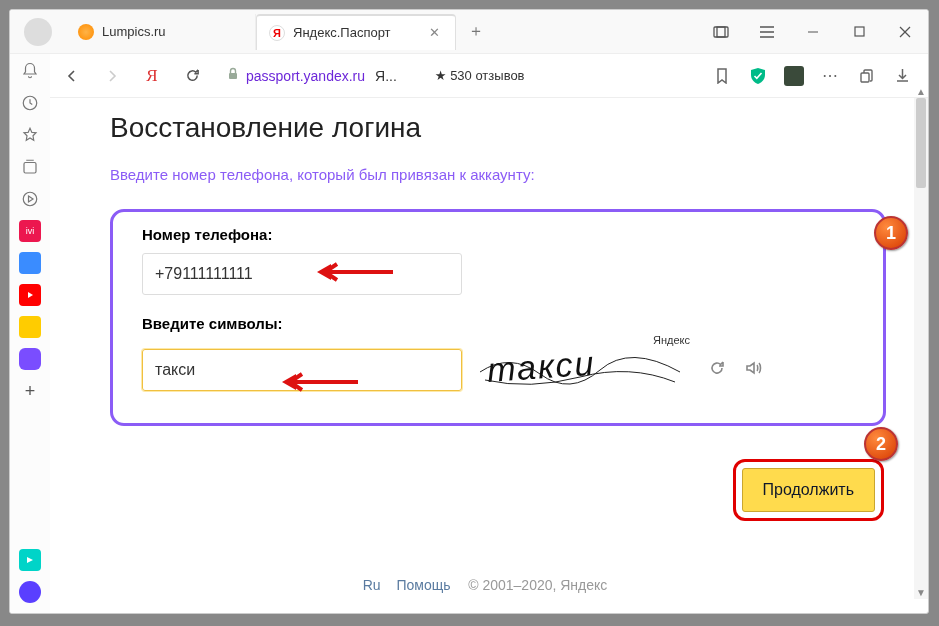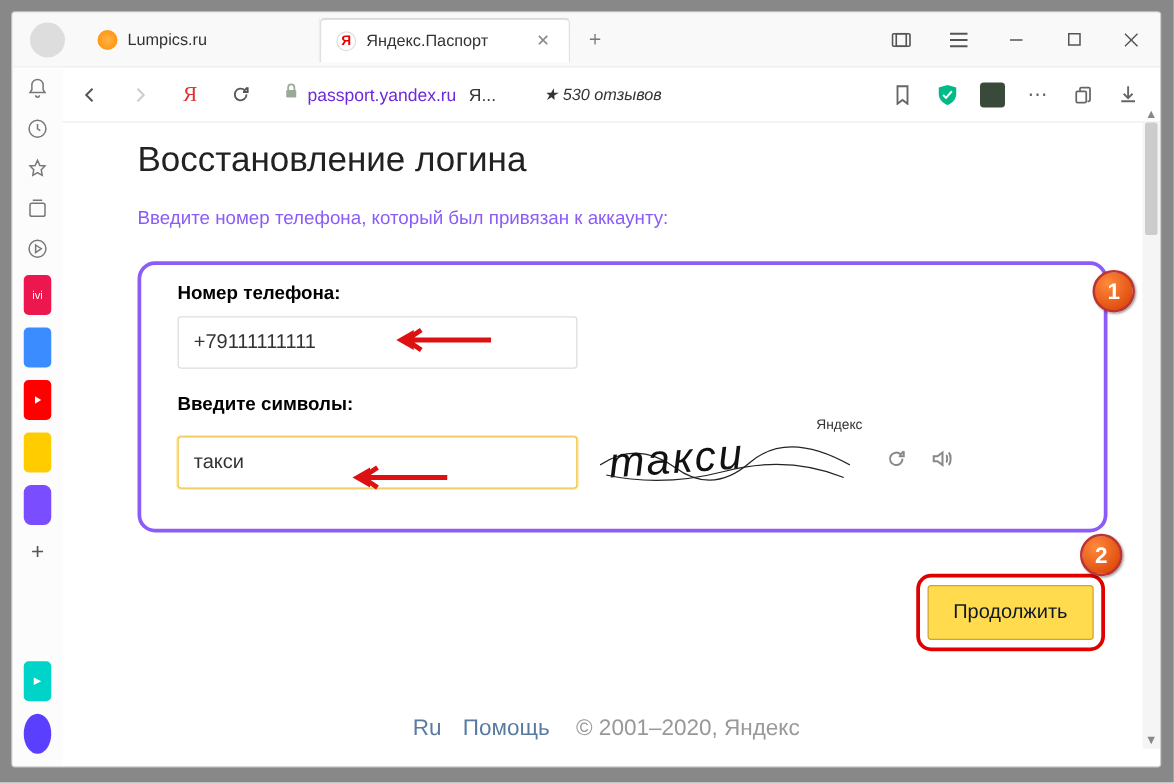--- a/index.html
+++ b/index.html
@@ -25,7 +25,7 @@
   .addrtext { color: #999; font-size: 14px; }
   .addrtext .host { color: #6d28d9; }
   .truncdots { color: #333; font-size: 14px; margin-left: 4px; }
-  .reviews { font-size: 13px; color: #333; margin-left: 30px; font-style: italic; }
+  .reviews { font-size: 13px; color: #333; margin-left: 30px; }
   .toolicons { display: flex; gap: 16px; margin-left: auto; align-items: center; padding-right: 10px; }
   .toolicons .ti { width: 20px; height: 20px; color: #666; display: flex; align-items: center; justify-content: center; }
   

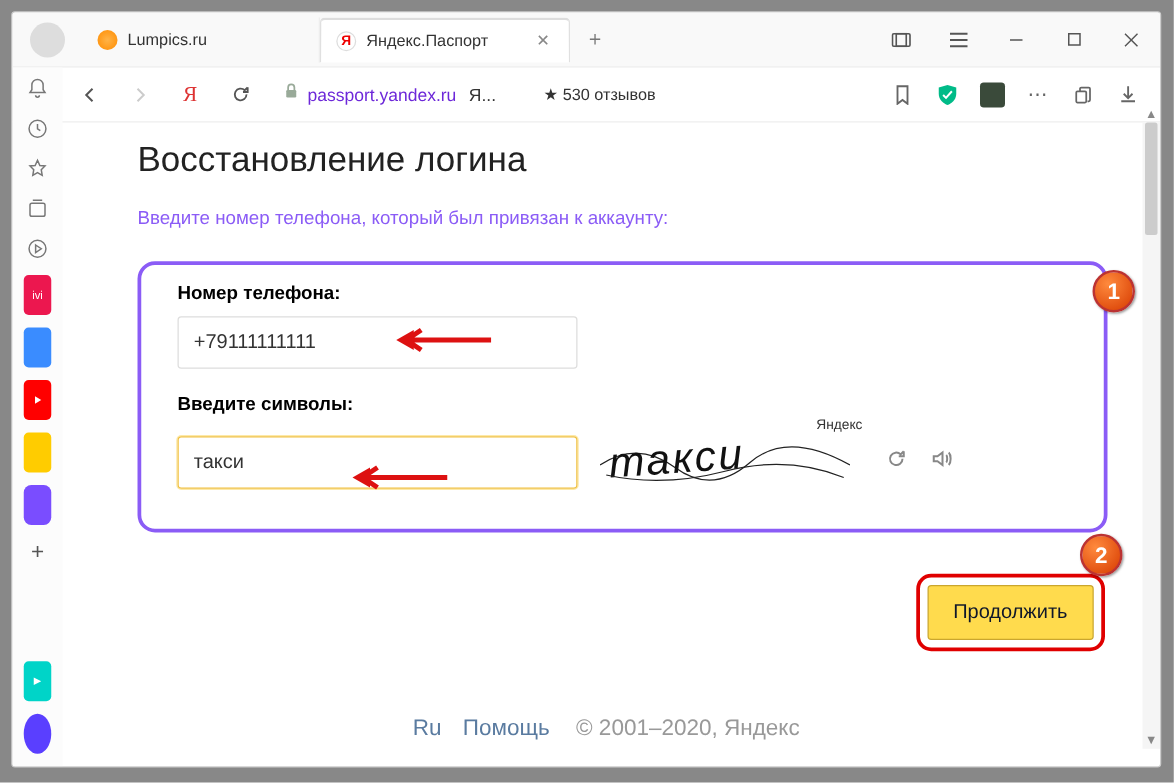--- a/index.html
+++ b/index.html
@@ -18,7 +18,7 @@
   .addrrow { height: 44px; display: flex; align-items: center; padding: 0 6px; gap: 6px; border-bottom: 1px solid #eee; }
   .sideicons { width: 40px; position: absolute; left: 0; top: 44px; bottom: 0; background: #fcfcfc; display: flex; flex-direction: column; align-items: center; padding-top: 6px; gap: 10px; }
   .sideicons .ic { width: 22px; height: 22px; display: flex; align-items: center; justify-content: center; color: #777; }
-  .colorchip { width: 22px; height: 32px; border-radius: 4px; }
+  .colorchip { width: 22px; height: 22px; border-radius: 4px; }
   .addr-inner { margin-left: 40px; display: flex; align-items: center; width: 100%; gap: 8px; }
   .navbtn { width: 32px; height: 32px; display: flex; align-items: center; justify-content: center; color: #555; border-radius: 4px; }
   .addrbox { display: flex; align-items: center; gap: 6px; flex: 0 0 auto; }

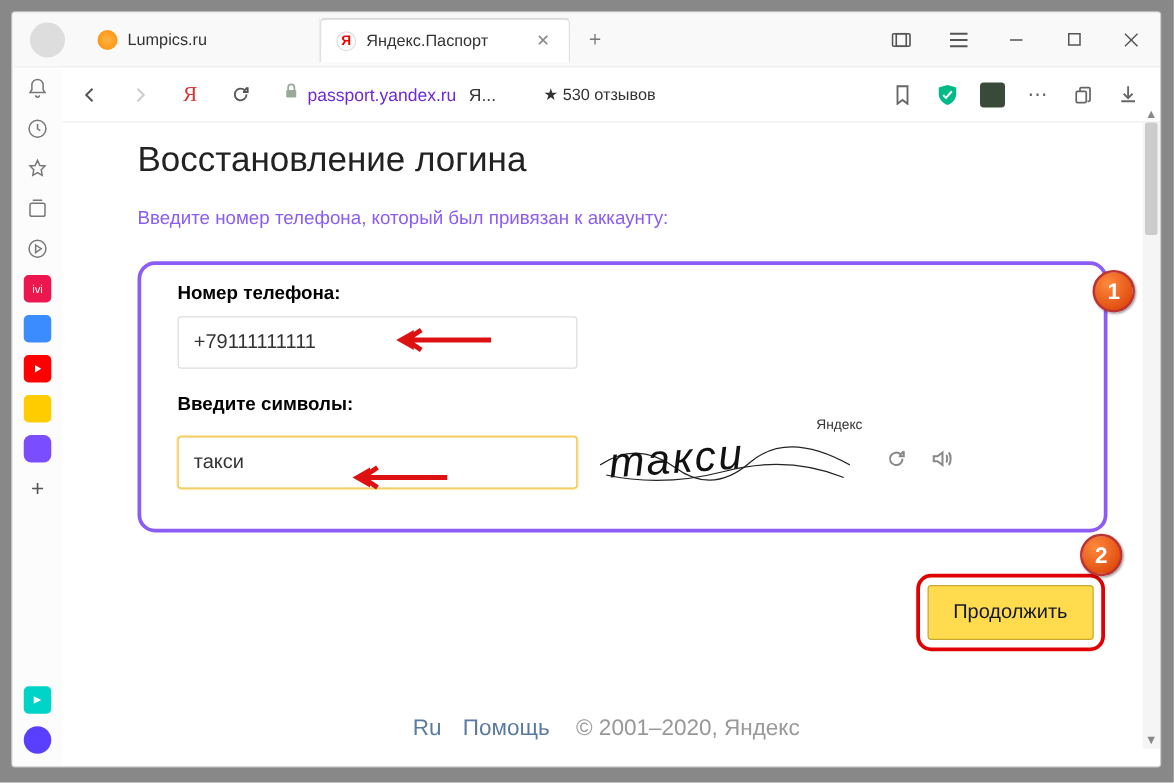--- a/index.html
+++ b/index.html
@@ -48,7 +48,7 @@
   .continue-wrap { position:absolute; right:30px; bottom:92px; }
   .continue-btn { background: #ffdb4d; border: 1px solid #caa62e; padding: 12px 20px; font-size: 16px; color:#0f172a; border-radius:3px; }
   .continue-outline { border:3px solid #e00000; border-radius:12px; padding:6px; position:relative; display:inline-block;}
-  .footer { position:absolute; bottom:20px; left:0; right:0; text-align:center; font-size:18px; color:#999; }
+  .footer { position:absolute; bottom:20px; left:0; right:0; text-align:center; font-size:14px; color:#999; }
   .footer a { color:#5a7ba0; text-decoration:none; margin:0 6px;}
 </style>
 </head>

